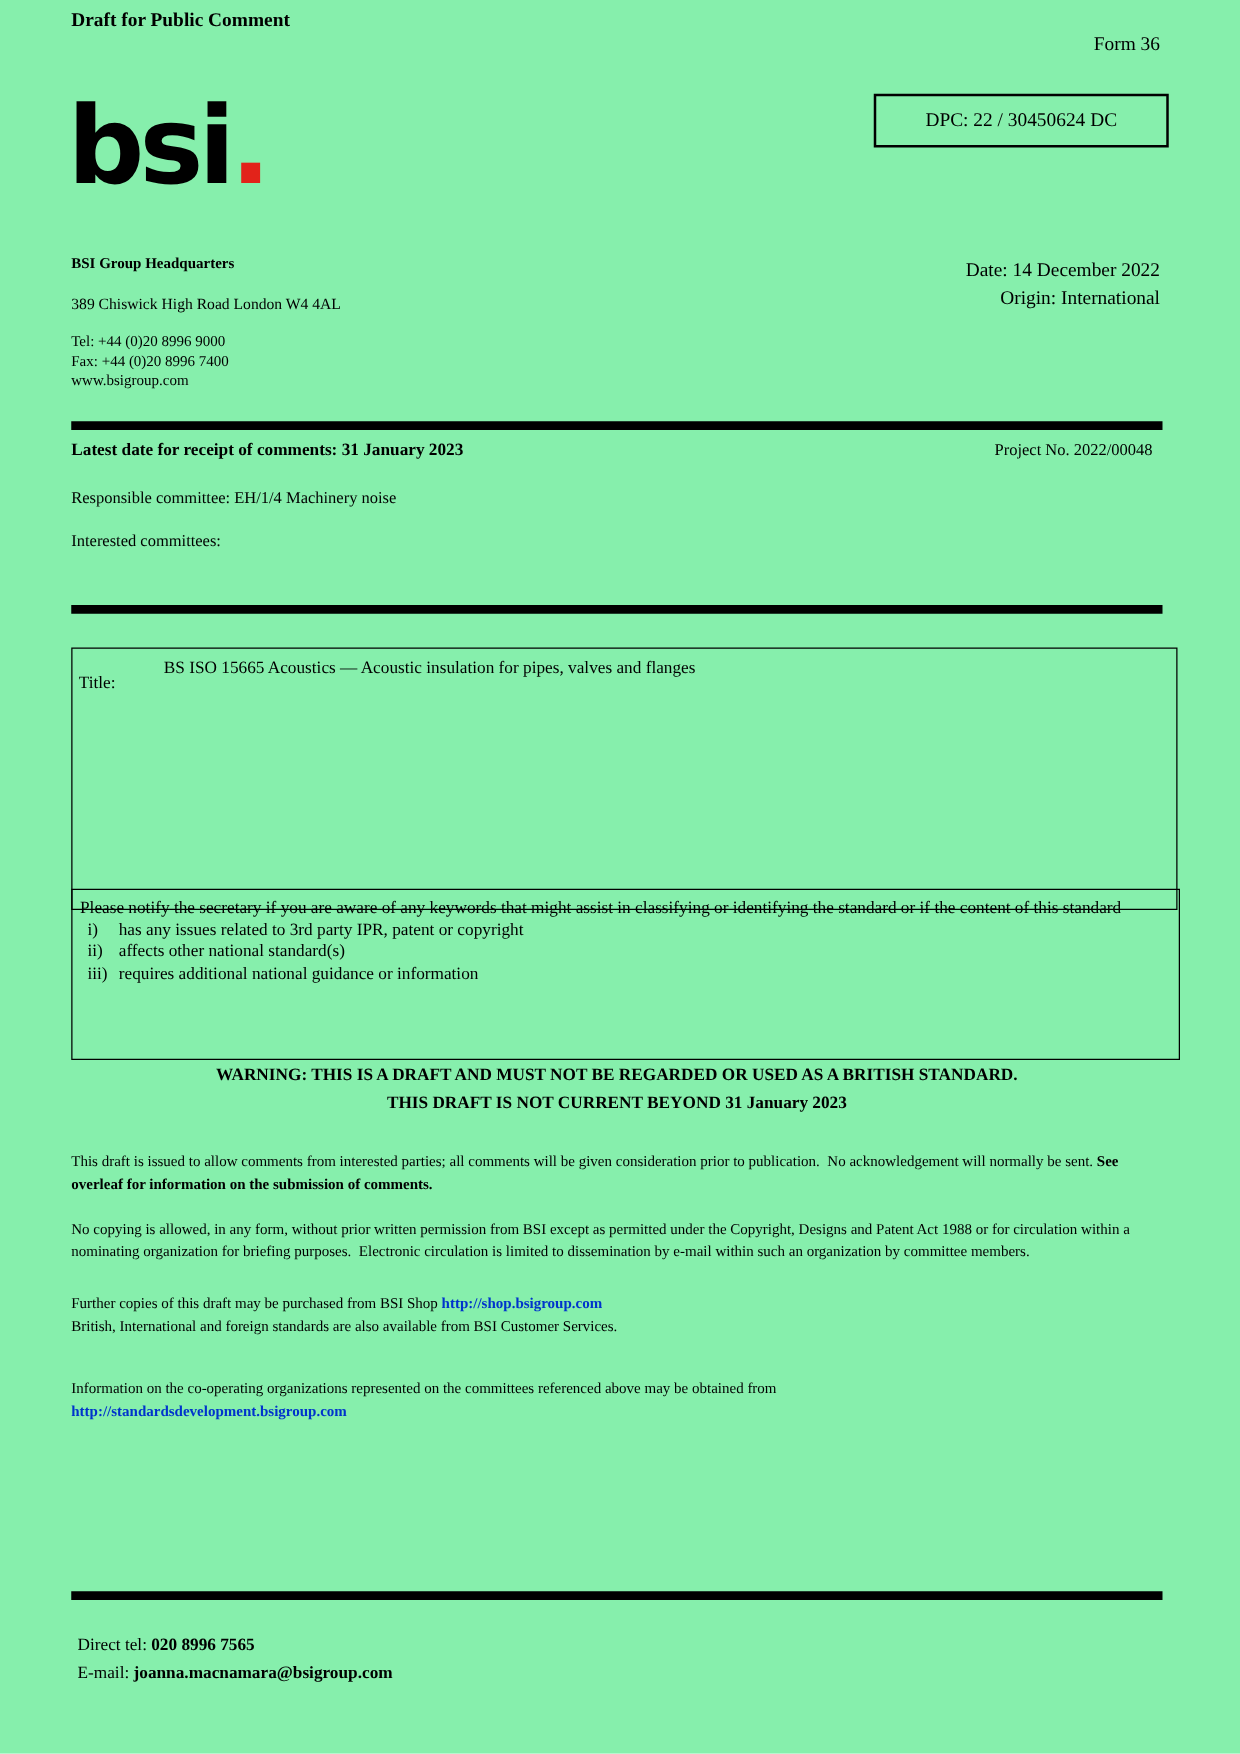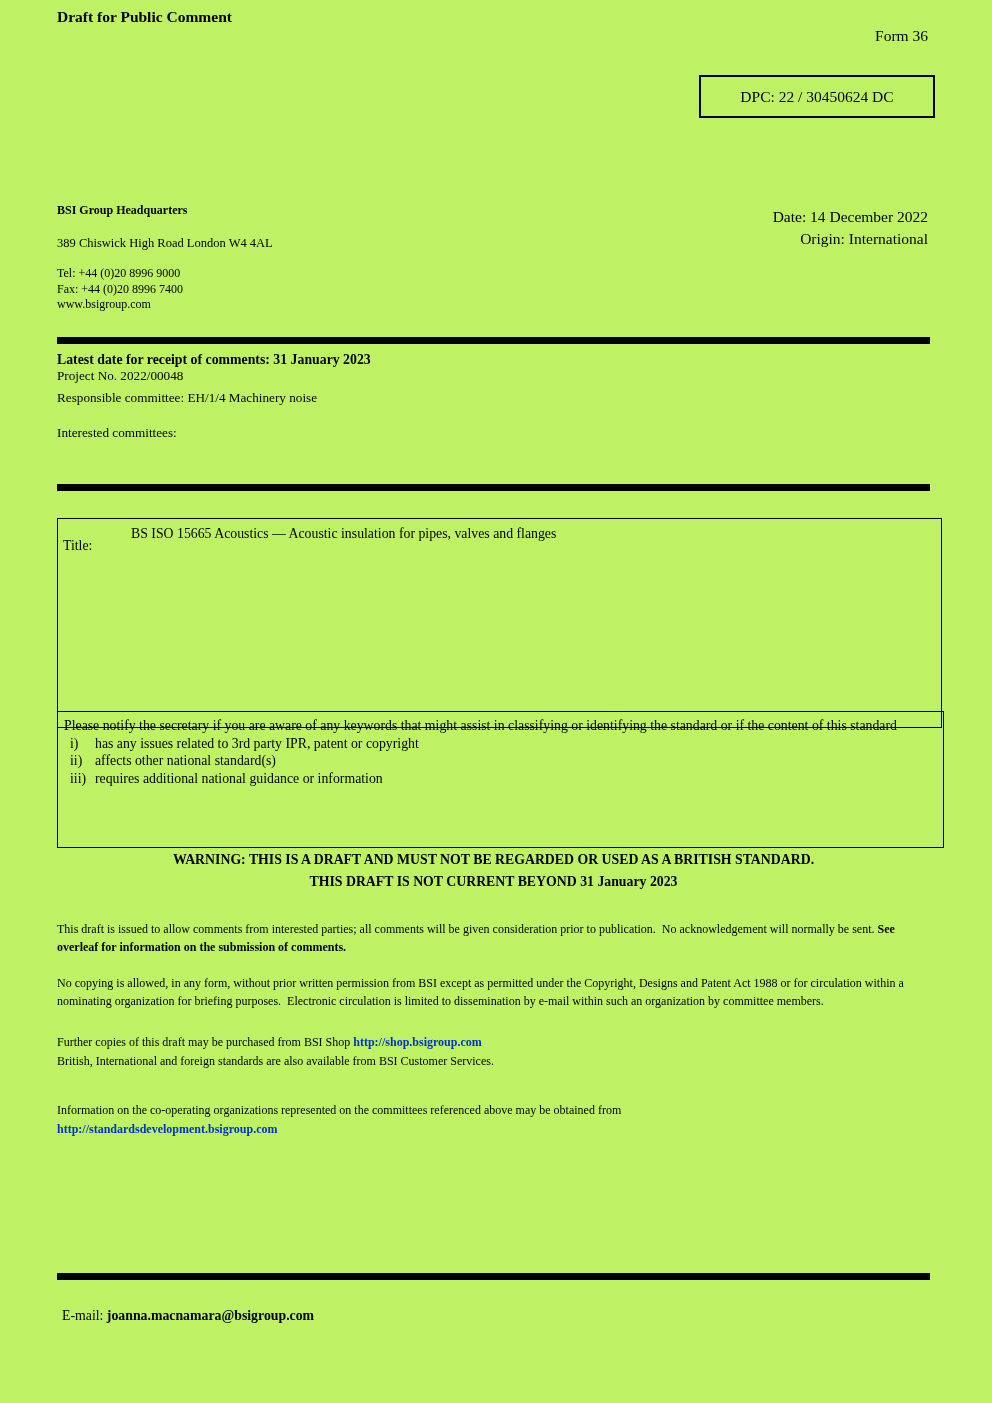--- a/index.html
+++ b/index.html
@@ -4,7 +4,7 @@
 <style>
   html,body{margin:0;padding:0;background:#fff;}
   .page{
-    position:relative;width:992px;height:1403px;background:#bef264;
+    position:relative;width:992px;height:1403px;background:#86efac;
     font-family:"Liberation Serif",serif;color:#000;overflow:hidden;
   }
   .abs{position:absolute;}

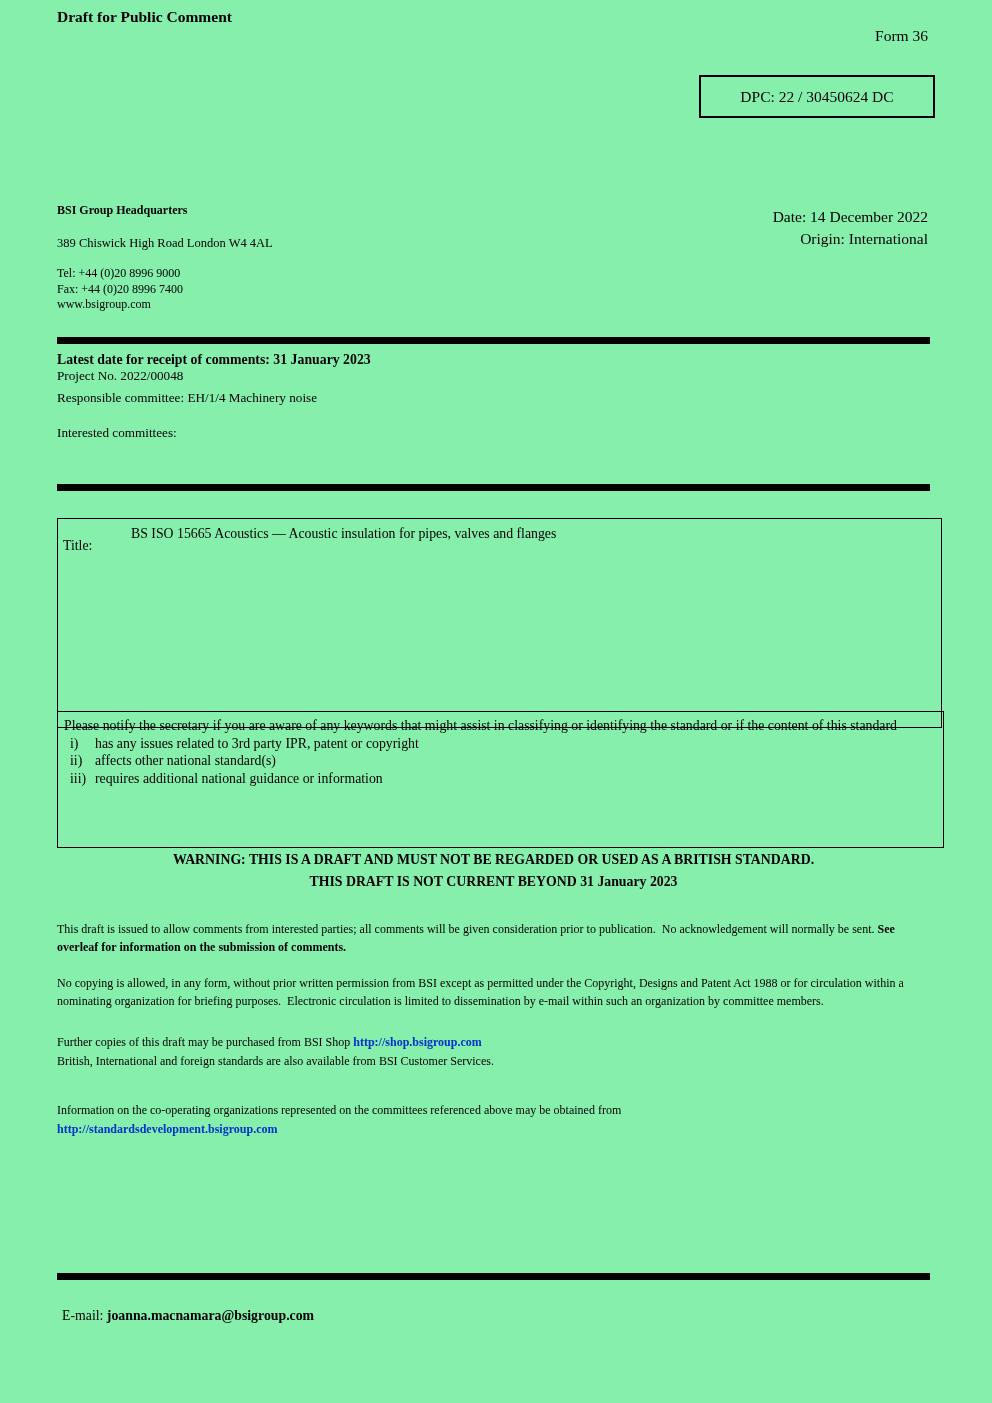--- a/index.html
+++ b/index.html
@@ -91,6 +91,7 @@
     <span data-bind="header.dpc">DPC: 22 / 30450624 DC</span>
   </div>
 
+  <div class="logo"><span data-bind="logo.text">bsi</span><span class="dot" data-bind="logo.dot">.</span></div>
 
   <div class="abs hq-name" data-bind="address.name">BSI Group Headquarters</div>
   <div class="abs hq-street" data-bind="address.street">389 Chiswick High Road London W4 4AL</div>

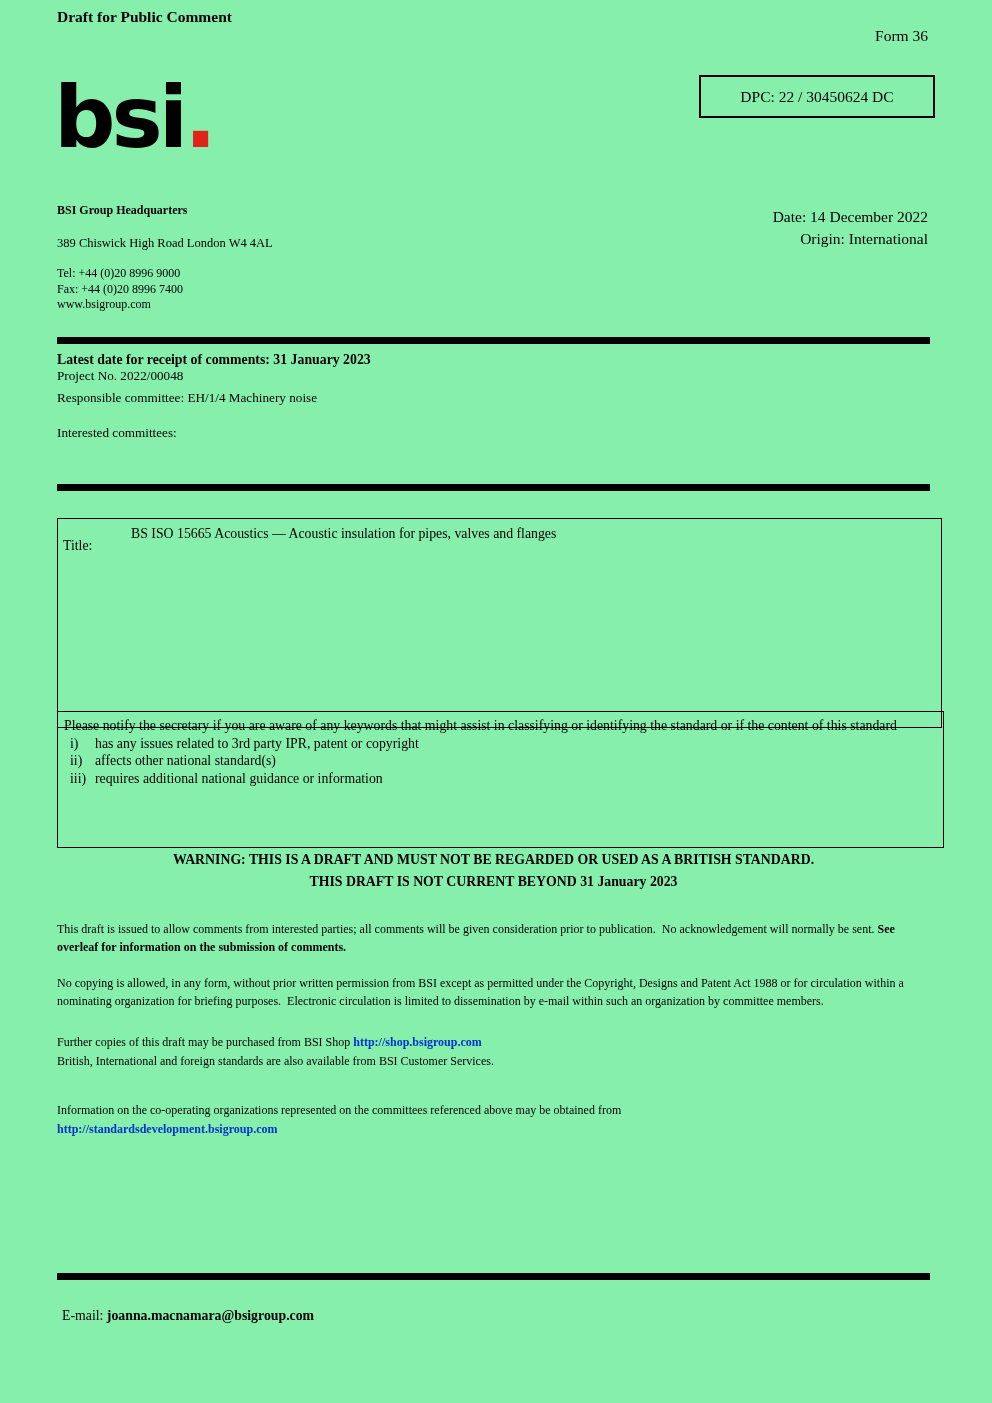--- a/index.html
+++ b/index.html
@@ -41,7 +41,7 @@
 
   .comments-row{
     left:57px;top:352px;width:873px;display:flex;
-    justify-content:space-between;align-items:baseline;flex-direction:column;
+    justify-content:space-between;align-items:baseline;
   }
   .latest-date{font-size:13.8px;font-weight:bold;}
   .project-no{font-size:13.2px;margin-right:22px;}

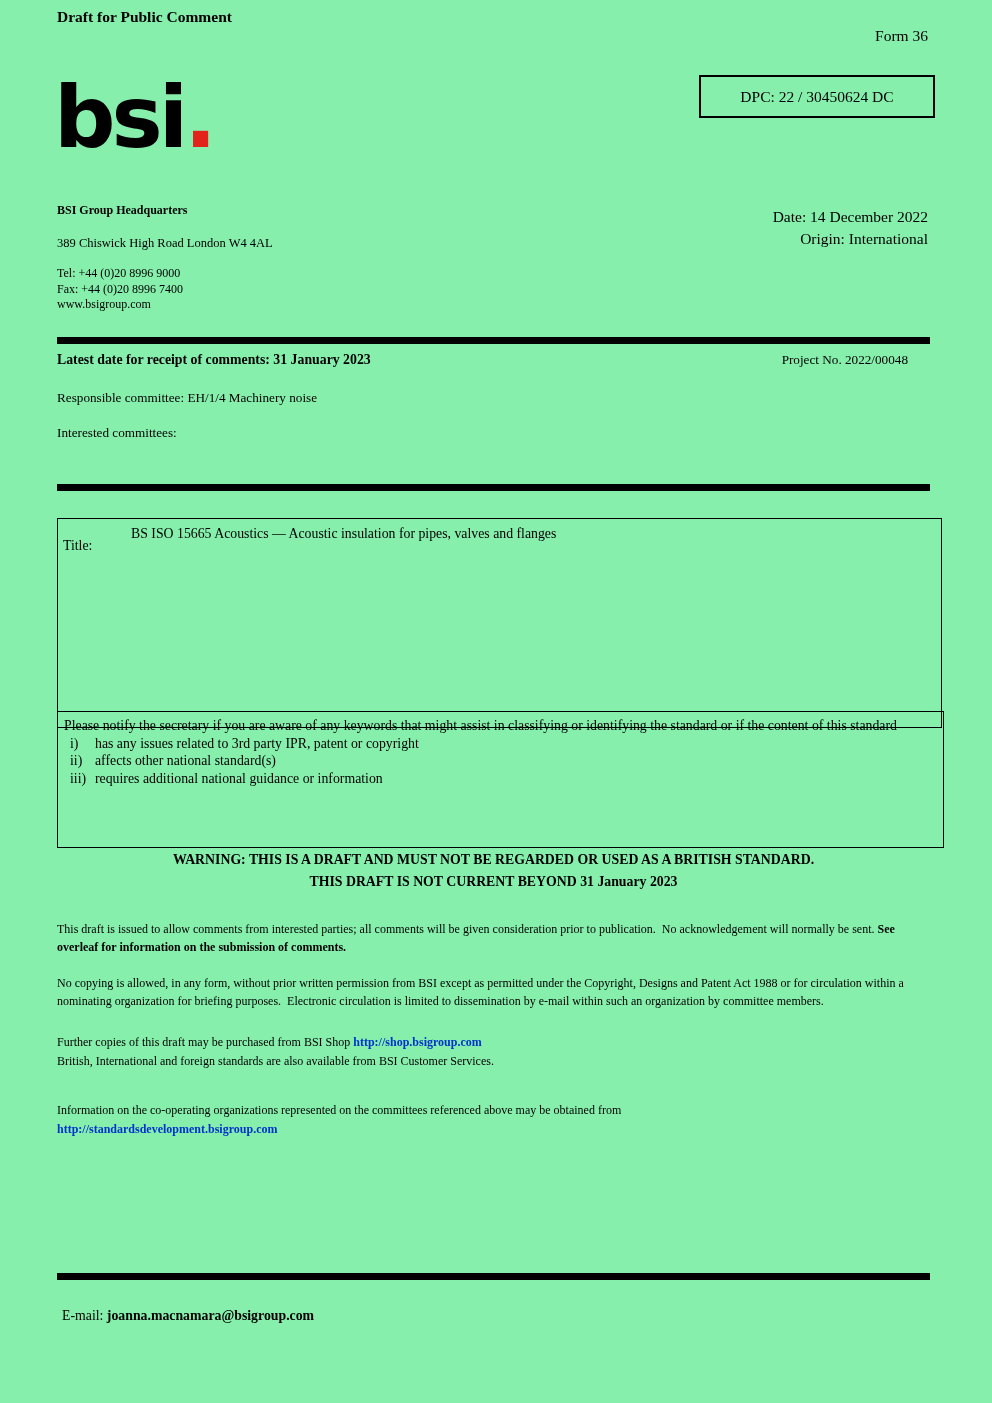--- a/index.html
+++ b/index.html
@@ -44,7 +44,7 @@
     justify-content:space-between;align-items:baseline;
   }
   .latest-date{font-size:13.8px;font-weight:bold;}
-  .project-no{font-size:13.2px;margin-right:22px;}
+  .project-no{font-size:13.2px;margin-right:8px;}
 
   .resp-comm{left:57px;top:390px;font-size:13.2px;}
   .int-comm{left:57px;top:425px;font-size:13.2px;}

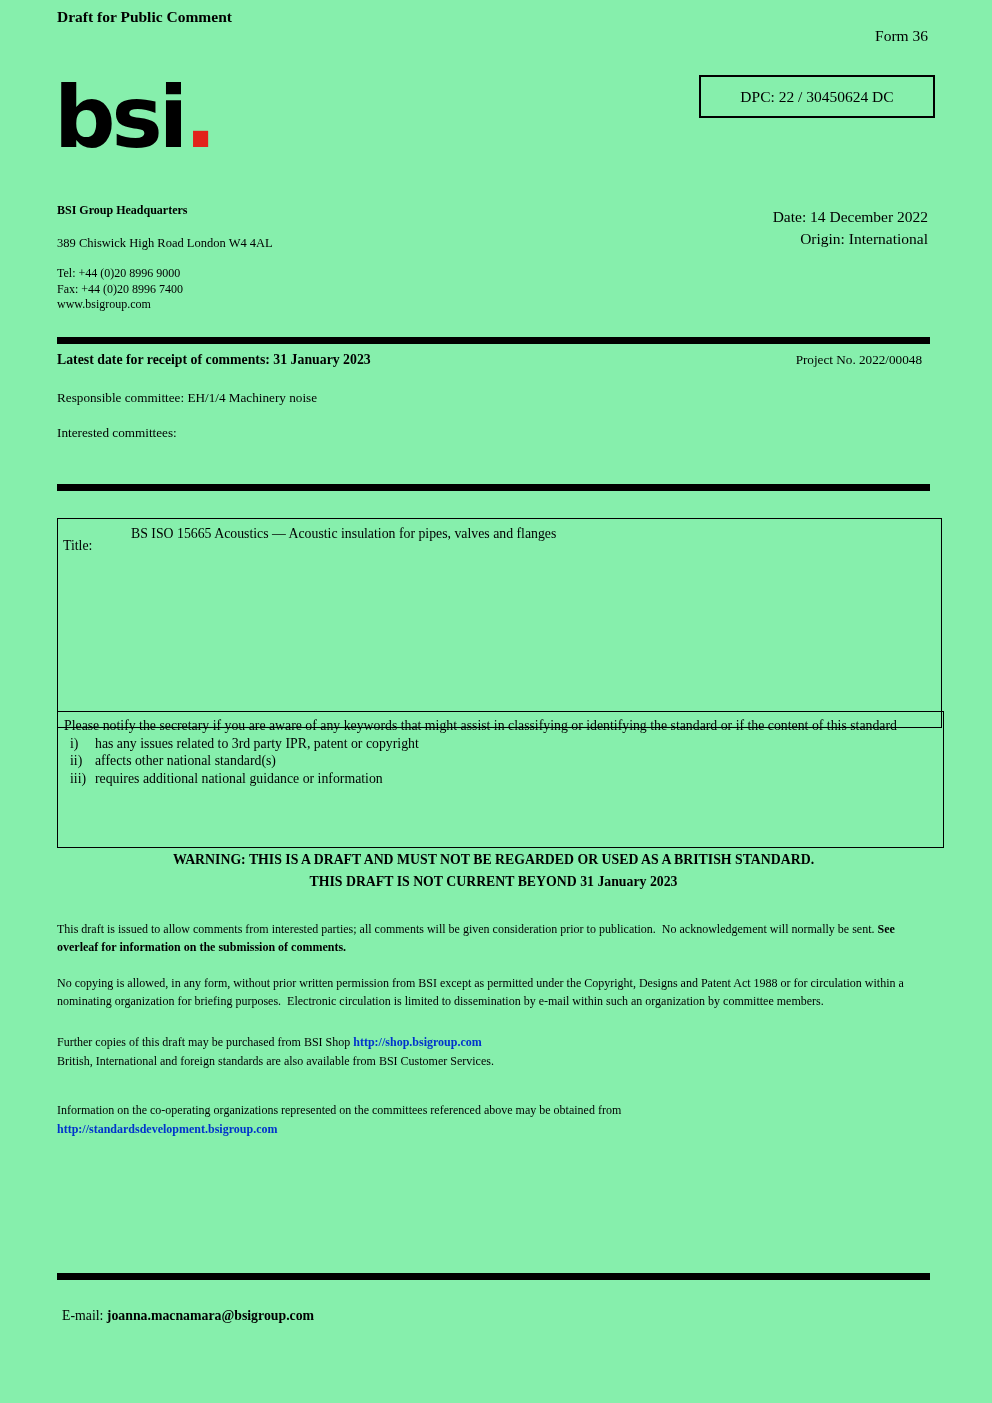--- a/index.html
+++ b/index.html
@@ -161,6 +161,7 @@
   <div class="bar bar3"></div>
 
   <div class="footer">
+    <div><span data-bind="footer.tel_label">Direct tel: </span><span class="b" data-bind="footer.tel_value">020 8996 7565</span></div>
     <div><span data-bind="footer.email_label">E-mail: </span><span class="b" data-bind="footer.email_value">joanna.macnamara@bsigroup.com</span></div>
   </div>
 

